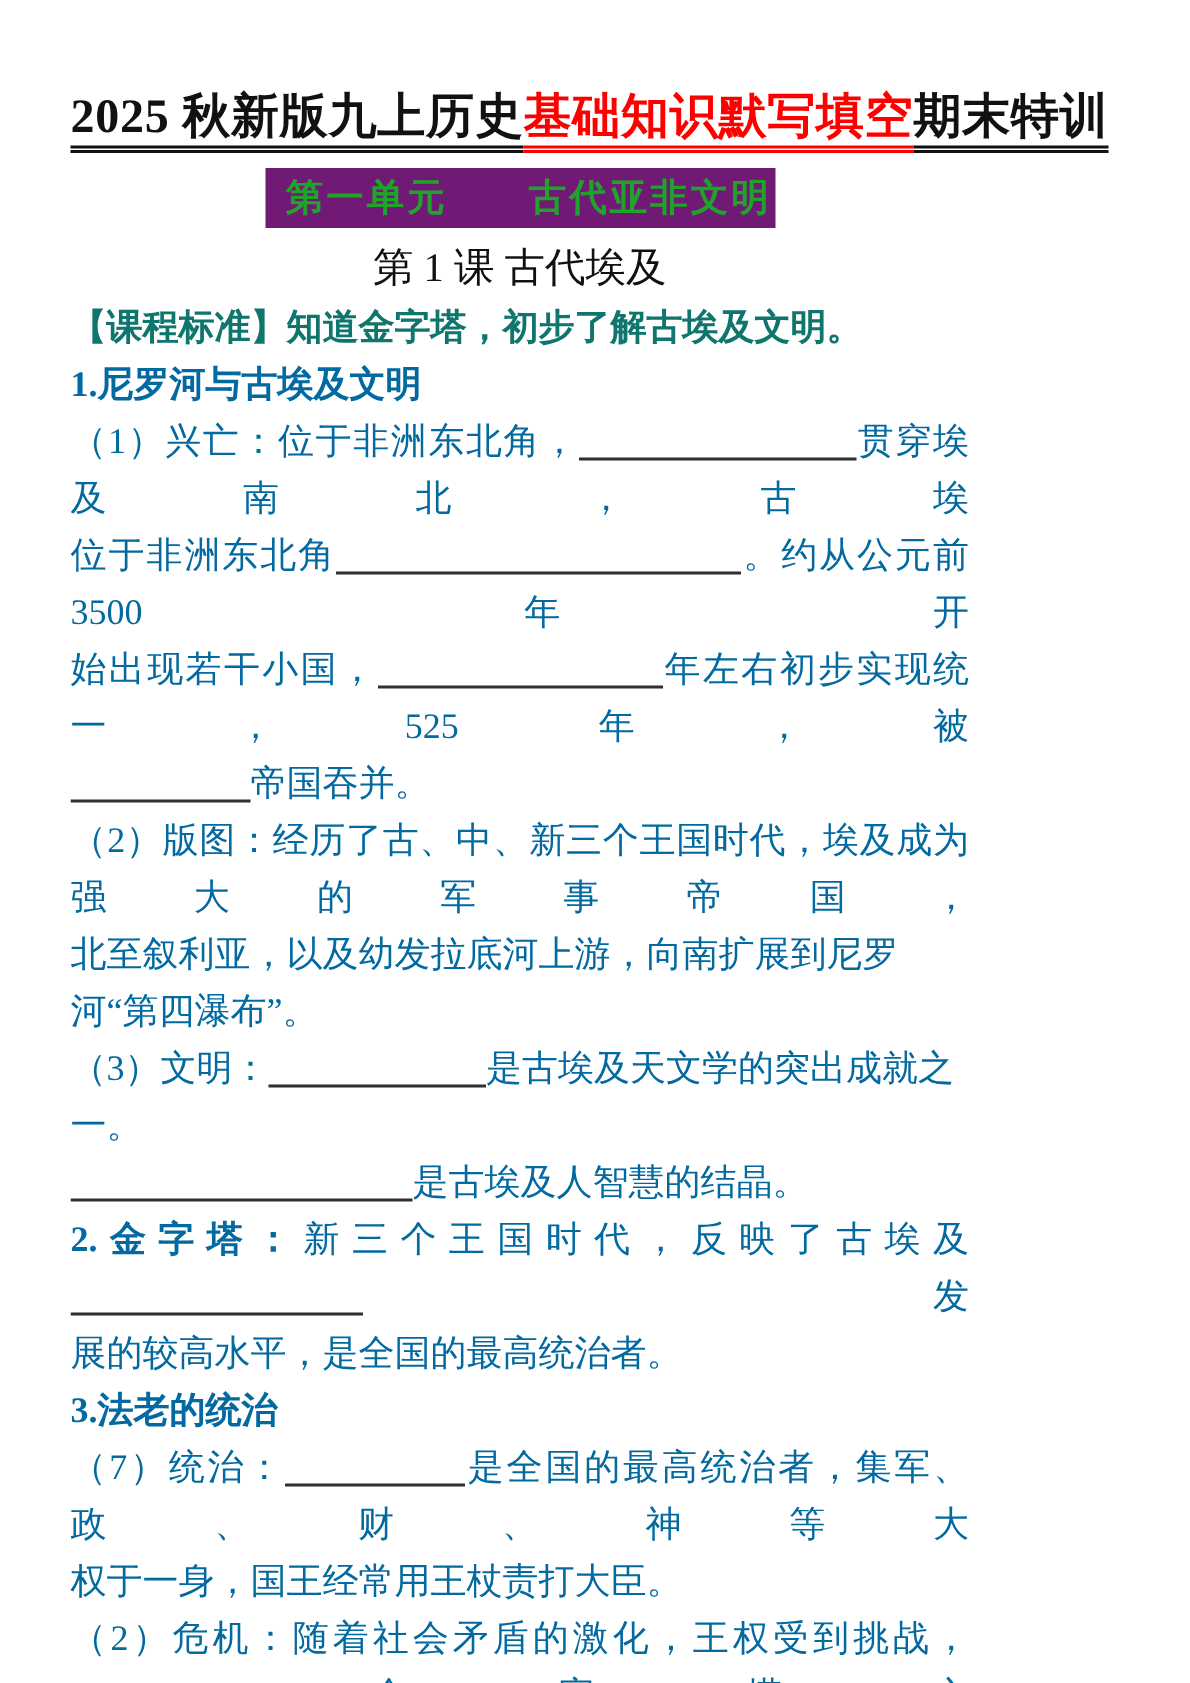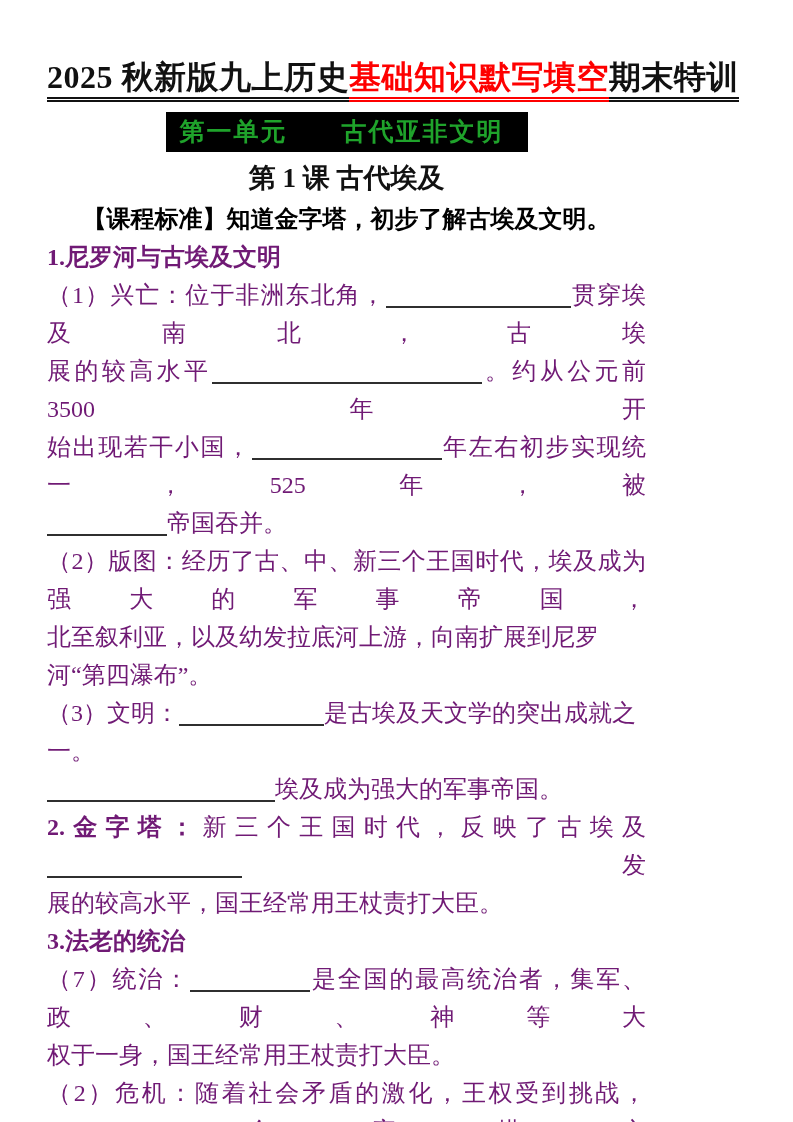--- a/index.html
+++ b/index.html
@@ -45,12 +45,12 @@
   }
   .banner {
     display: inline-block;
-    background: #000000;
+    background: #701a75;
     color: #1fa32b;
     font-weight: bold;
     font-size: 25px;
     letter-spacing: 2px;
-    padding: 3px 24px 4px 14px;
+    padding: 3px 2px 4px 14px;
   }
   
   .lesson-heading {

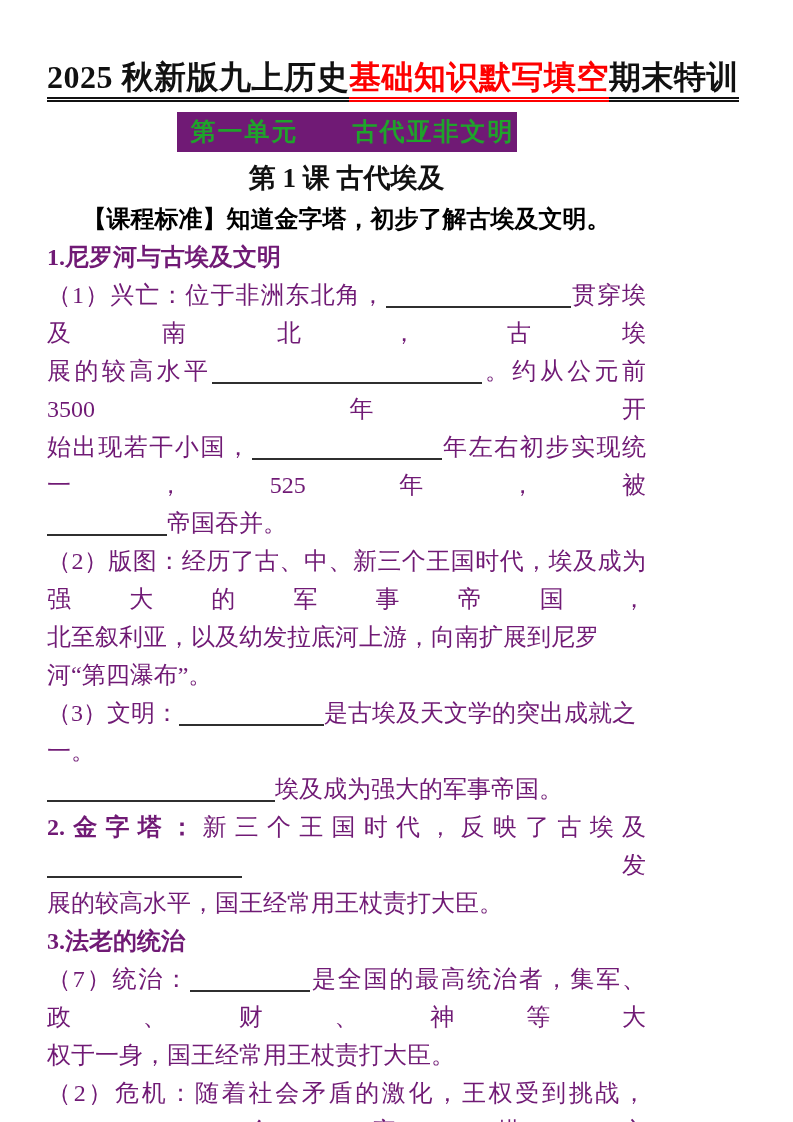--- a/index.html
+++ b/index.html
@@ -56,7 +56,7 @@
   .lesson-heading {
     text-align: center;
     font-size: 27px;
-    font-weight: bold;
+    font-weight: normal;
     color: #111111;
     line-height: 40px;
     margin: 2px 0 2px 0;

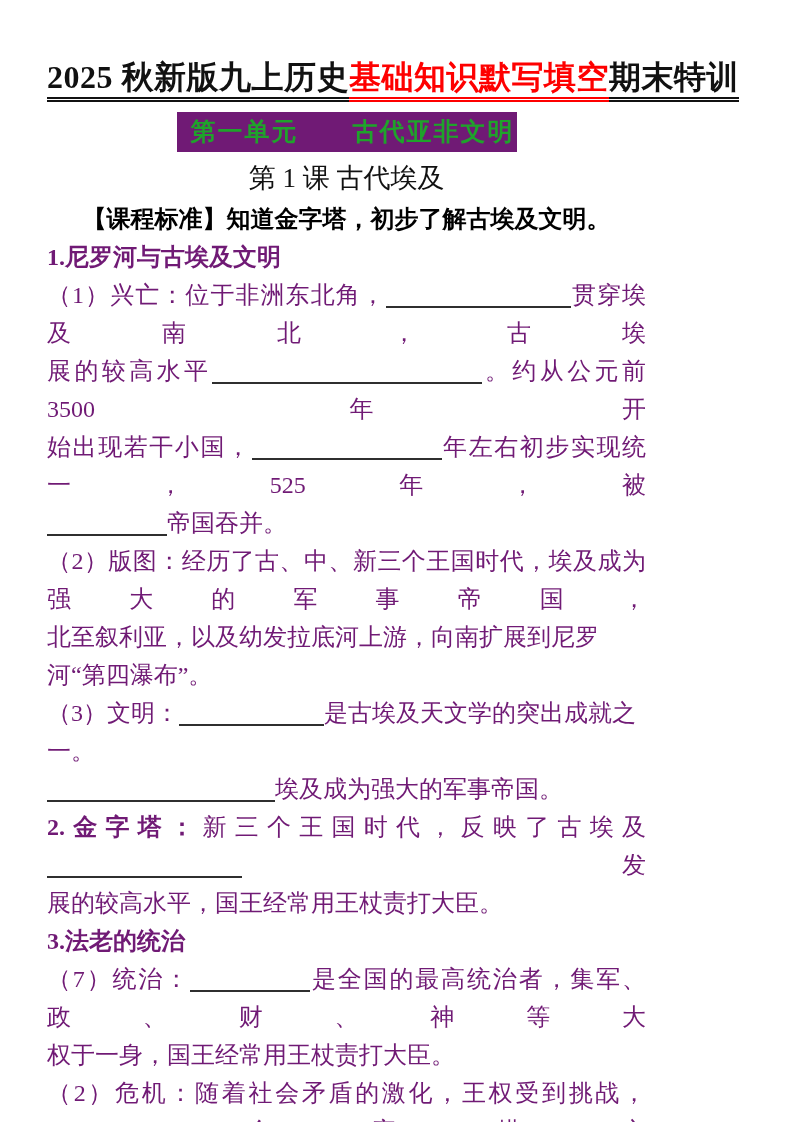--- a/index.html
+++ b/index.html
@@ -63,11 +63,10 @@
   }
   
   .standard {
-    color: #000000;
+    color: #0f766e;
     font-weight: bold;
     font-size: 24px;
     line-height: 38px;
-    text-align: center;
   }
   
   .line {

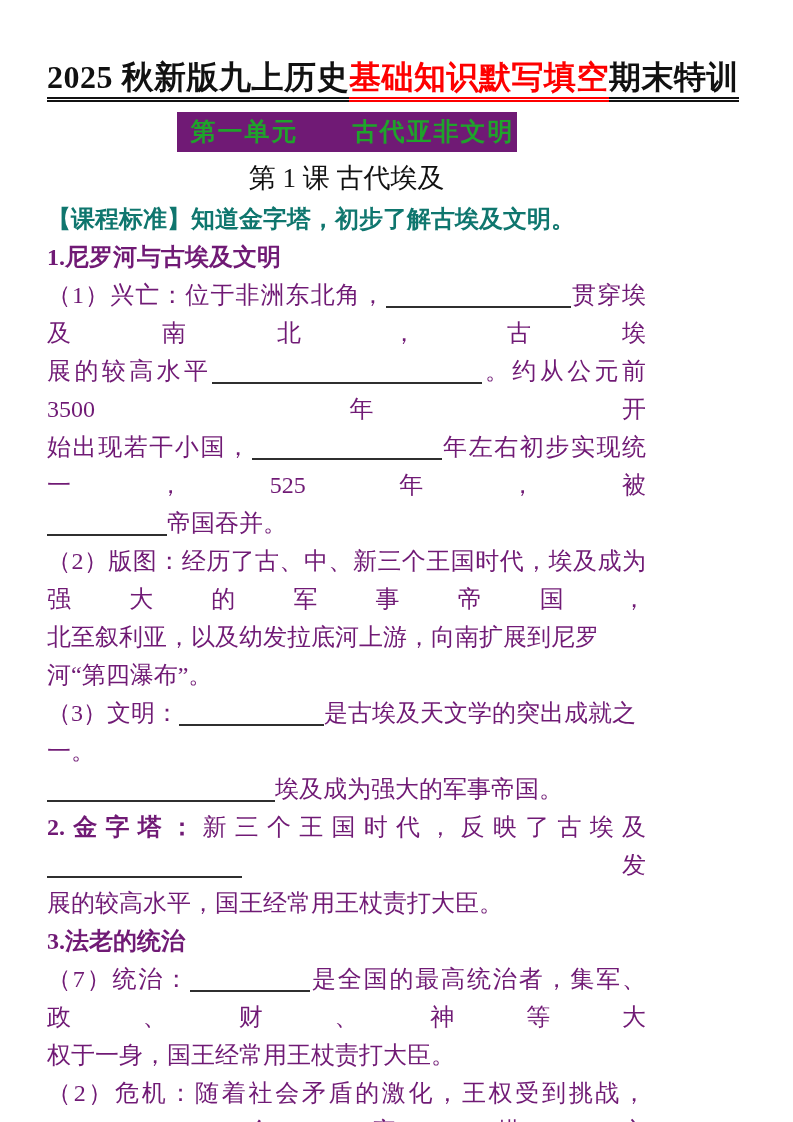--- a/index.html
+++ b/index.html
@@ -72,7 +72,7 @@
   .line {
     font-size: 24px;
     line-height: 38px;
-    color: #701a75;
+    color: #0369a1;
     overflow: hidden;
   }
   .line.justify {

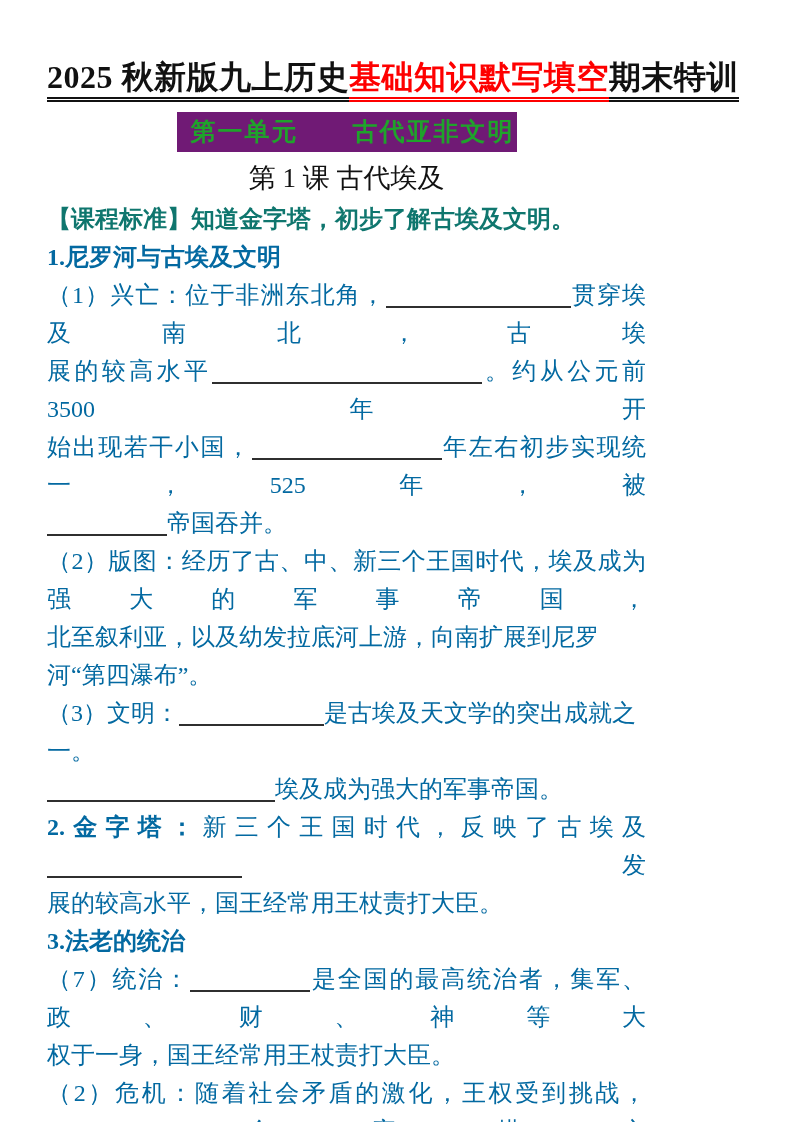--- a/index.html
+++ b/index.html
@@ -103,7 +103,7 @@
       <div class="standard">【课程标准】知道金字塔，初步了解古埃及文明。</div>
       <div class="line bold"><span class="seg">1.尼罗河与古埃及文明</span></div>
       <div class="line justify"><span class="seg">（1）兴亡：位于非洲东北角，</span><span class="blank" style="width: 185px;"></span><span class="seg">贯穿埃及南北，古埃</span></div>
-      <div class="line justify"><span class="seg">展的较高水平</span><span class="blank" style="width: 270px;"></span><span class="seg">。约从公元前 3500 年开</span></div>
+      <div class="line justify"><span class="seg">位于非洲东北角</span><span class="blank" style="width: 270px;"></span><span class="seg">。约从公元前 3500 年开</span></div>
       <div class="line justify"><span class="seg">始出现若干小国，</span><span class="blank" style="width: 190px;"></span><span class="seg">年左右初步实现统一，525 年，被</span></div>
       <div class="line"><span class="blank" style="width: 120px;"></span><span class="seg">帝国吞并。</span></div>
       <div class="line justify"><span class="seg">（2）版图：经历了古、中、新三个王国时代，埃及成为强大的军事帝国，</span></div>

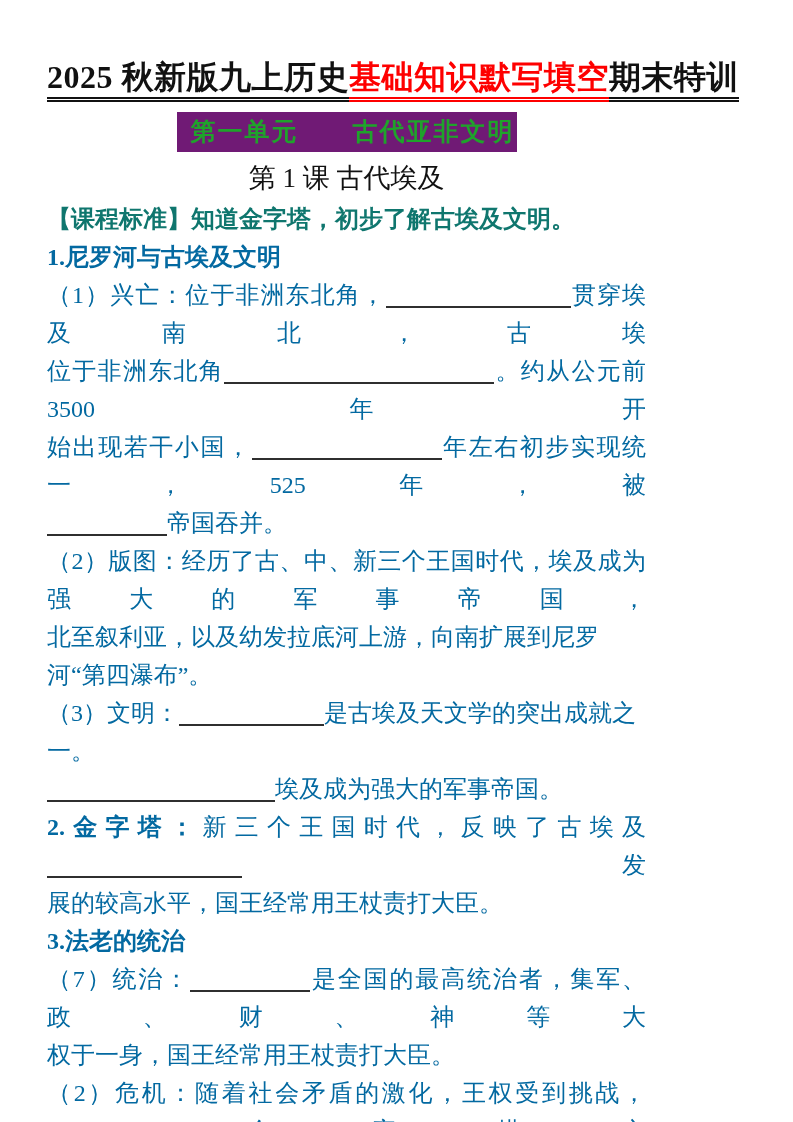--- a/index.html
+++ b/index.html
@@ -109,7 +109,7 @@
       <div class="line justify"><span class="seg">（2）版图：经历了古、中、新三个王国时代，埃及成为强大的军事帝国，</span></div>
       <div class="line"><span class="seg">北至叙利亚，以及幼发拉底河上游，向南扩展到尼罗河“第四瀑布”。</span></div>
       <div class="line"><span class="seg">（3）文明：</span><span class="blank" style="width: 145px;"></span><span class="seg">是古埃及天文学的突出成就之一。</span></div>
-      <div class="line"><span class="blank" style="width: 228px;"></span><span class="seg">埃及成为强大的军事帝国。</span></div>
+      <div class="line"><span class="blank" style="width: 228px;"></span><span class="seg">是古埃及人智慧的结晶。</span></div>
       <div class="line justify"><span class="seg seg-bold">2.金字塔：</span><span class="seg">新三个王国时代，反映了古埃及</span><span class="blank" style="width: 195px;"></span><span class="seg">发</span></div>
       <div class="line"><span class="seg">展的较高水平，国王经常用王杖责打大臣。</span></div>
       <div class="line bold"><span class="seg">3.法老的统治</span></div>

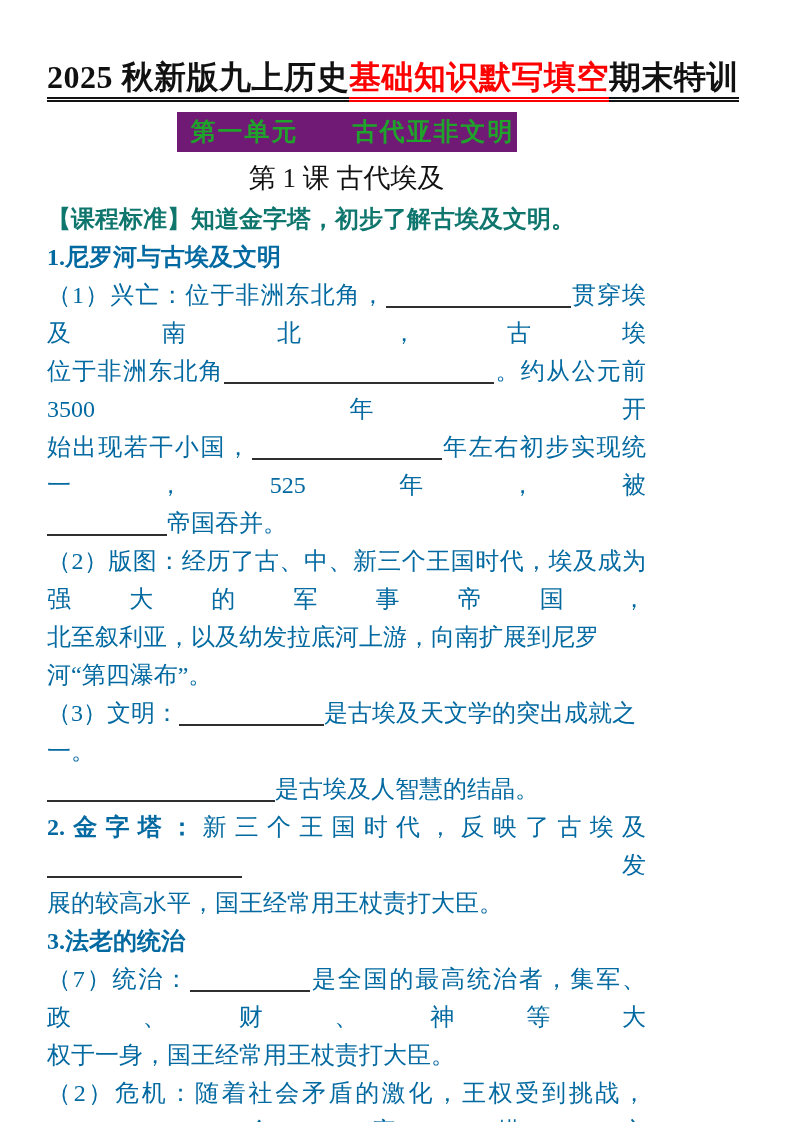--- a/index.html
+++ b/index.html
@@ -111,7 +111,7 @@
       <div class="line"><span class="seg">（3）文明：</span><span class="blank" style="width: 145px;"></span><span class="seg">是古埃及天文学的突出成就之一。</span></div>
       <div class="line"><span class="blank" style="width: 228px;"></span><span class="seg">是古埃及人智慧的结晶。</span></div>
       <div class="line justify"><span class="seg seg-bold">2.金字塔：</span><span class="seg">新三个王国时代，反映了古埃及</span><span class="blank" style="width: 195px;"></span><span class="seg">发</span></div>
-      <div class="line"><span class="seg">展的较高水平，国王经常用王杖责打大臣。</span></div>
+      <div class="line"><span class="seg">展的较高水平，是全国的最高统治者。</span></div>
       <div class="line bold"><span class="seg">3.法老的统治</span></div>
       <div class="line justify"><span class="seg">（7）统治：</span><span class="blank" style="width: 120px;"></span><span class="seg">是全国的最高统治者，集军、政、财、神等大</span></div>
       <div class="line"><span class="seg">权于一身，国王经常用王杖责打大臣。</span></div>

